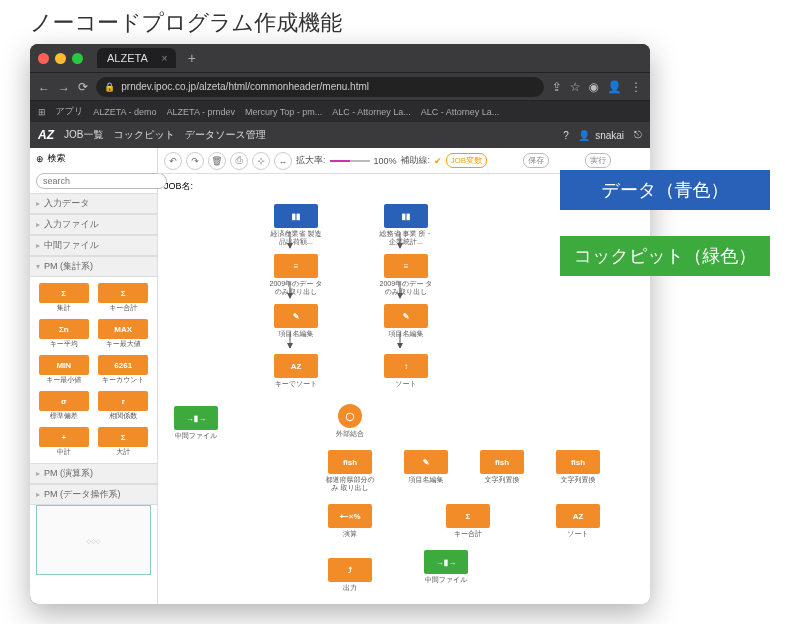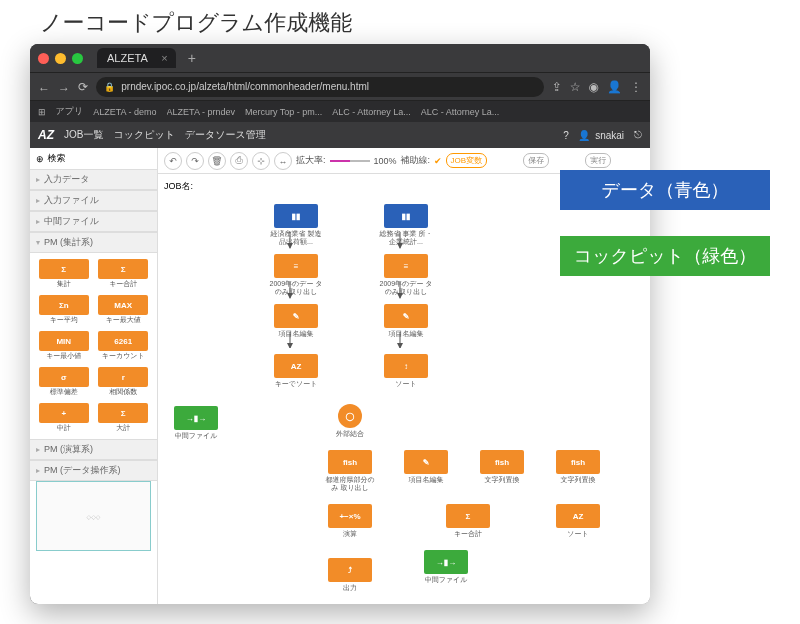--- a/index.html
+++ b/index.html
@@ -4,7 +4,7 @@
 <style>
   * { box-sizing: border-box; margin: 0; padding: 0; }
   body { font-family: -apple-system, "Hiragino Sans", sans-serif; background: #fff; width: 800px; height: 624px; overflow: hidden; }
-  .page-title { font-size: 22px; padding: 8px 40px; color: #333; }
+  .page-title { font-size: 22px; padding: 8px 30px; color: #333; }
   .browser-window { position: absolute; left: 30px; top: 44px; width: 620px; height: 560px; background: #2b2b2d; border-radius: 8px; box-shadow: 0 10px 30px rgba(0,0,0,.3); overflow: hidden; display: flex; flex-direction: column; }
   .titlebar { height: 28px; background: #3a3a3c; display: flex; align-items: center; padding: 0 8px; gap: 6px; }
   .dot { width: 11px; height: 11px; border-radius: 50%; }

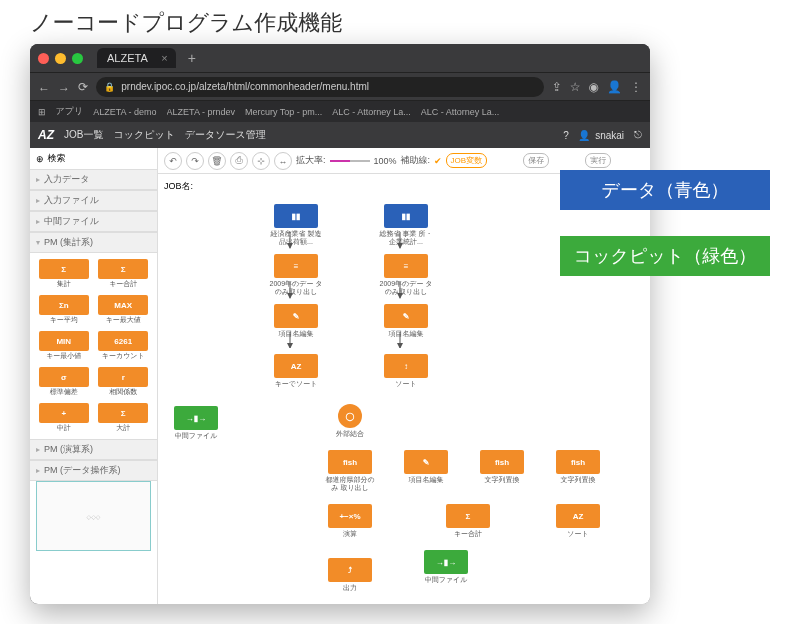--- a/index.html
+++ b/index.html
@@ -116,6 +116,9 @@
           <span>⊕</span>
           <span>検索</span>
         </div>
+        <div class="search-row">
+          <input placeholder="search" style="">
+        </div>
         <div class="sb-head">
             <span class="chev">▸</span>
             <span>入力データ</span>

